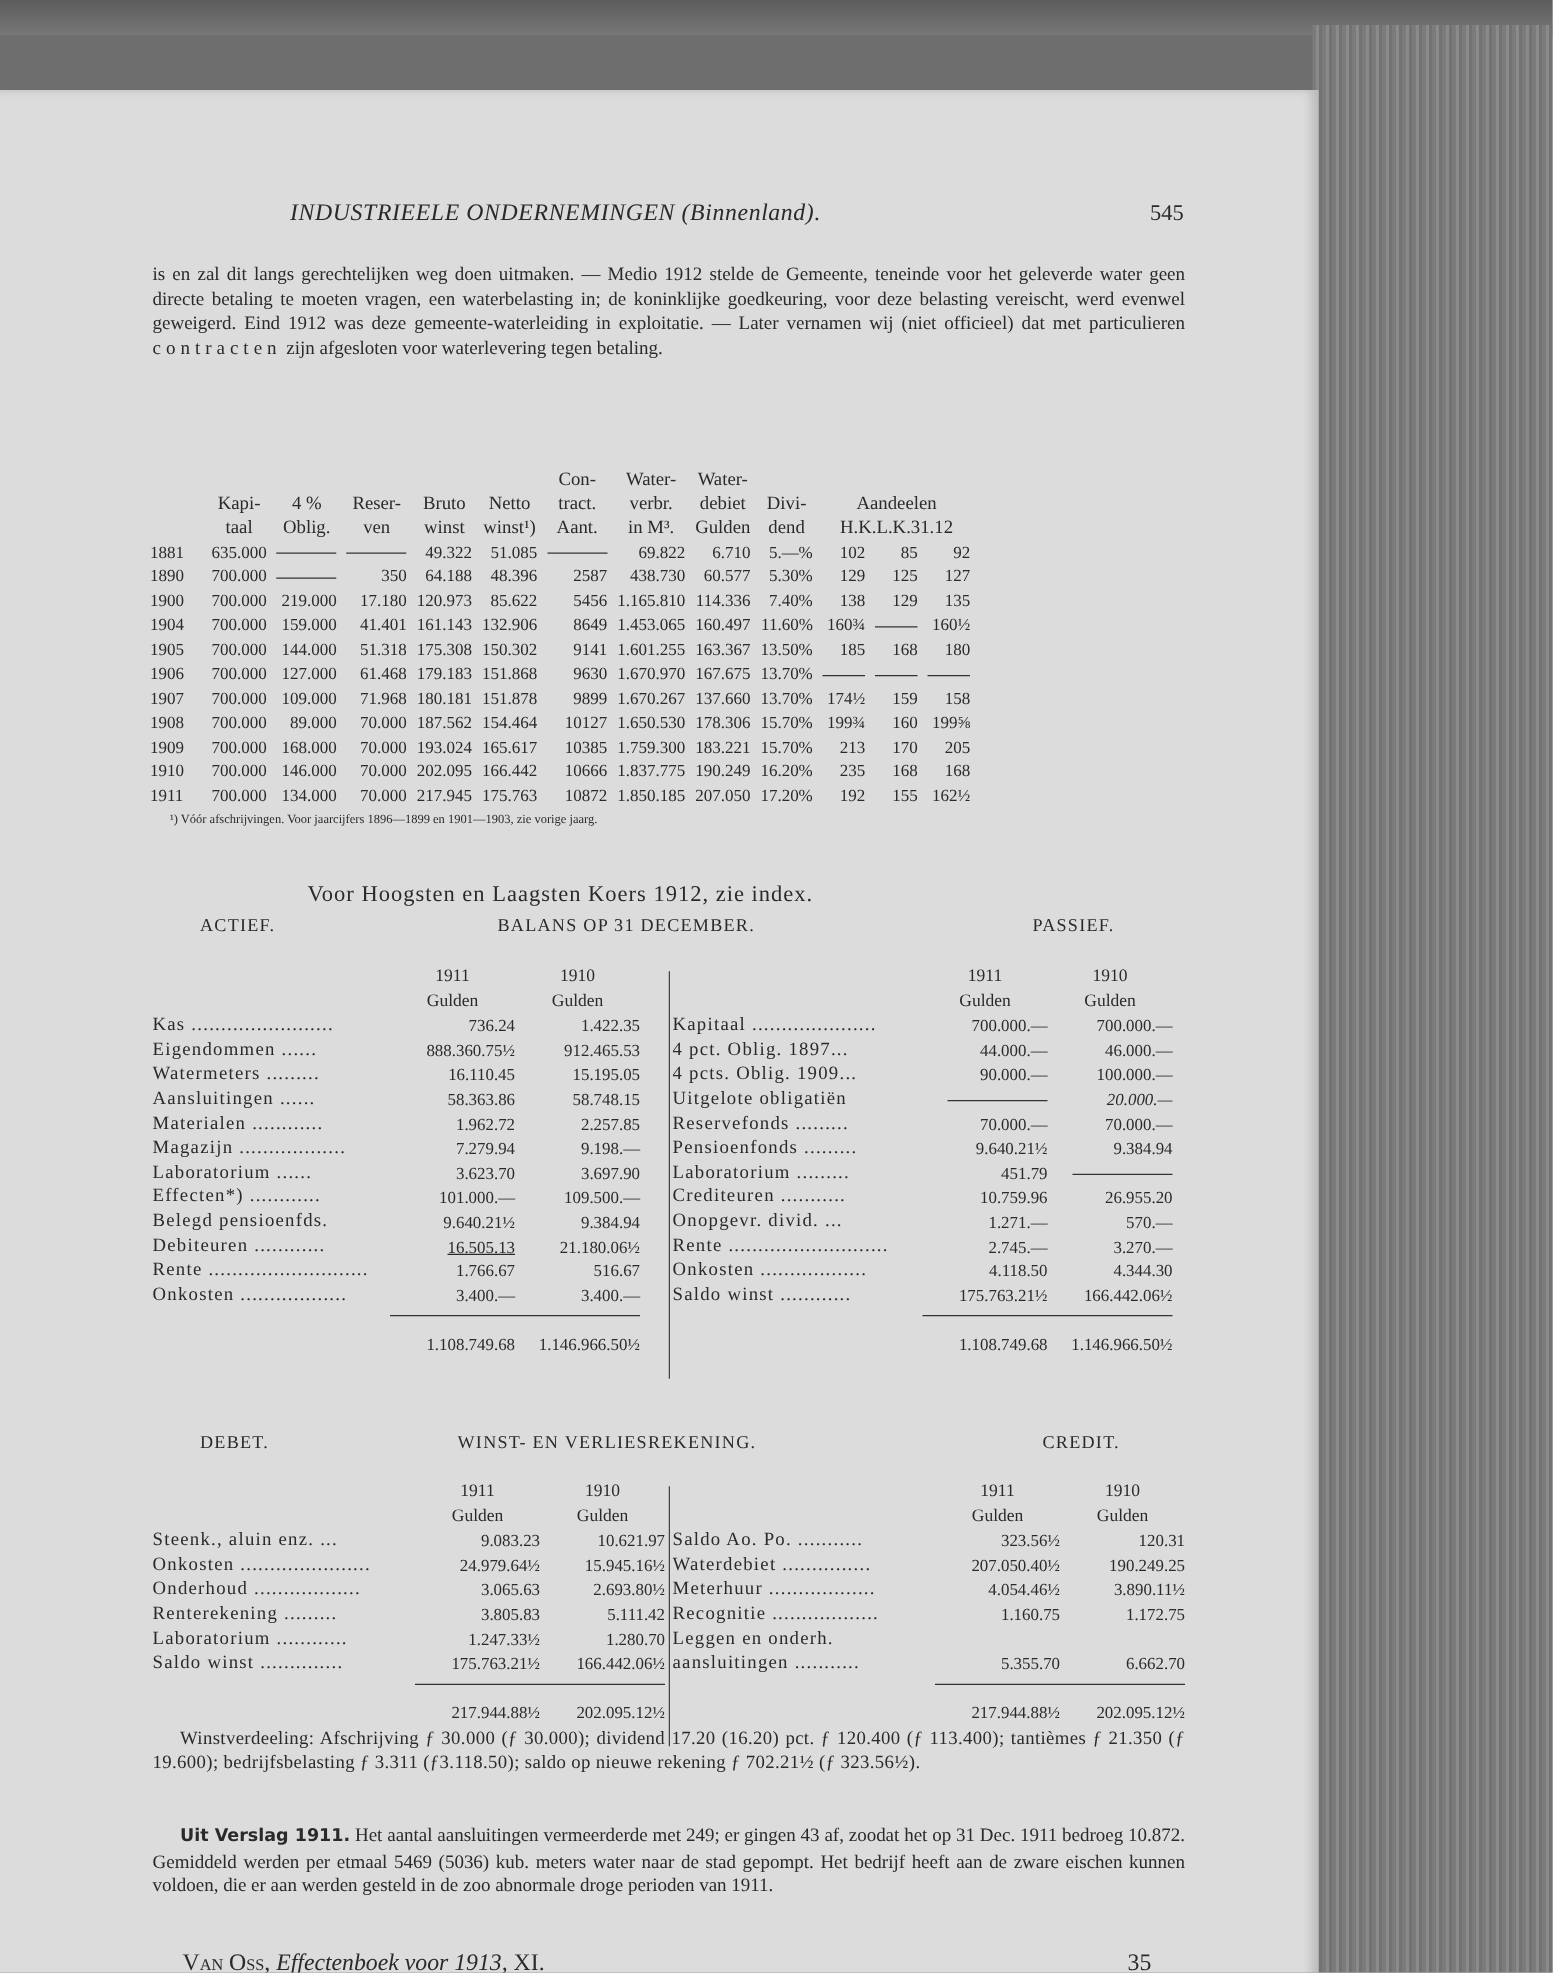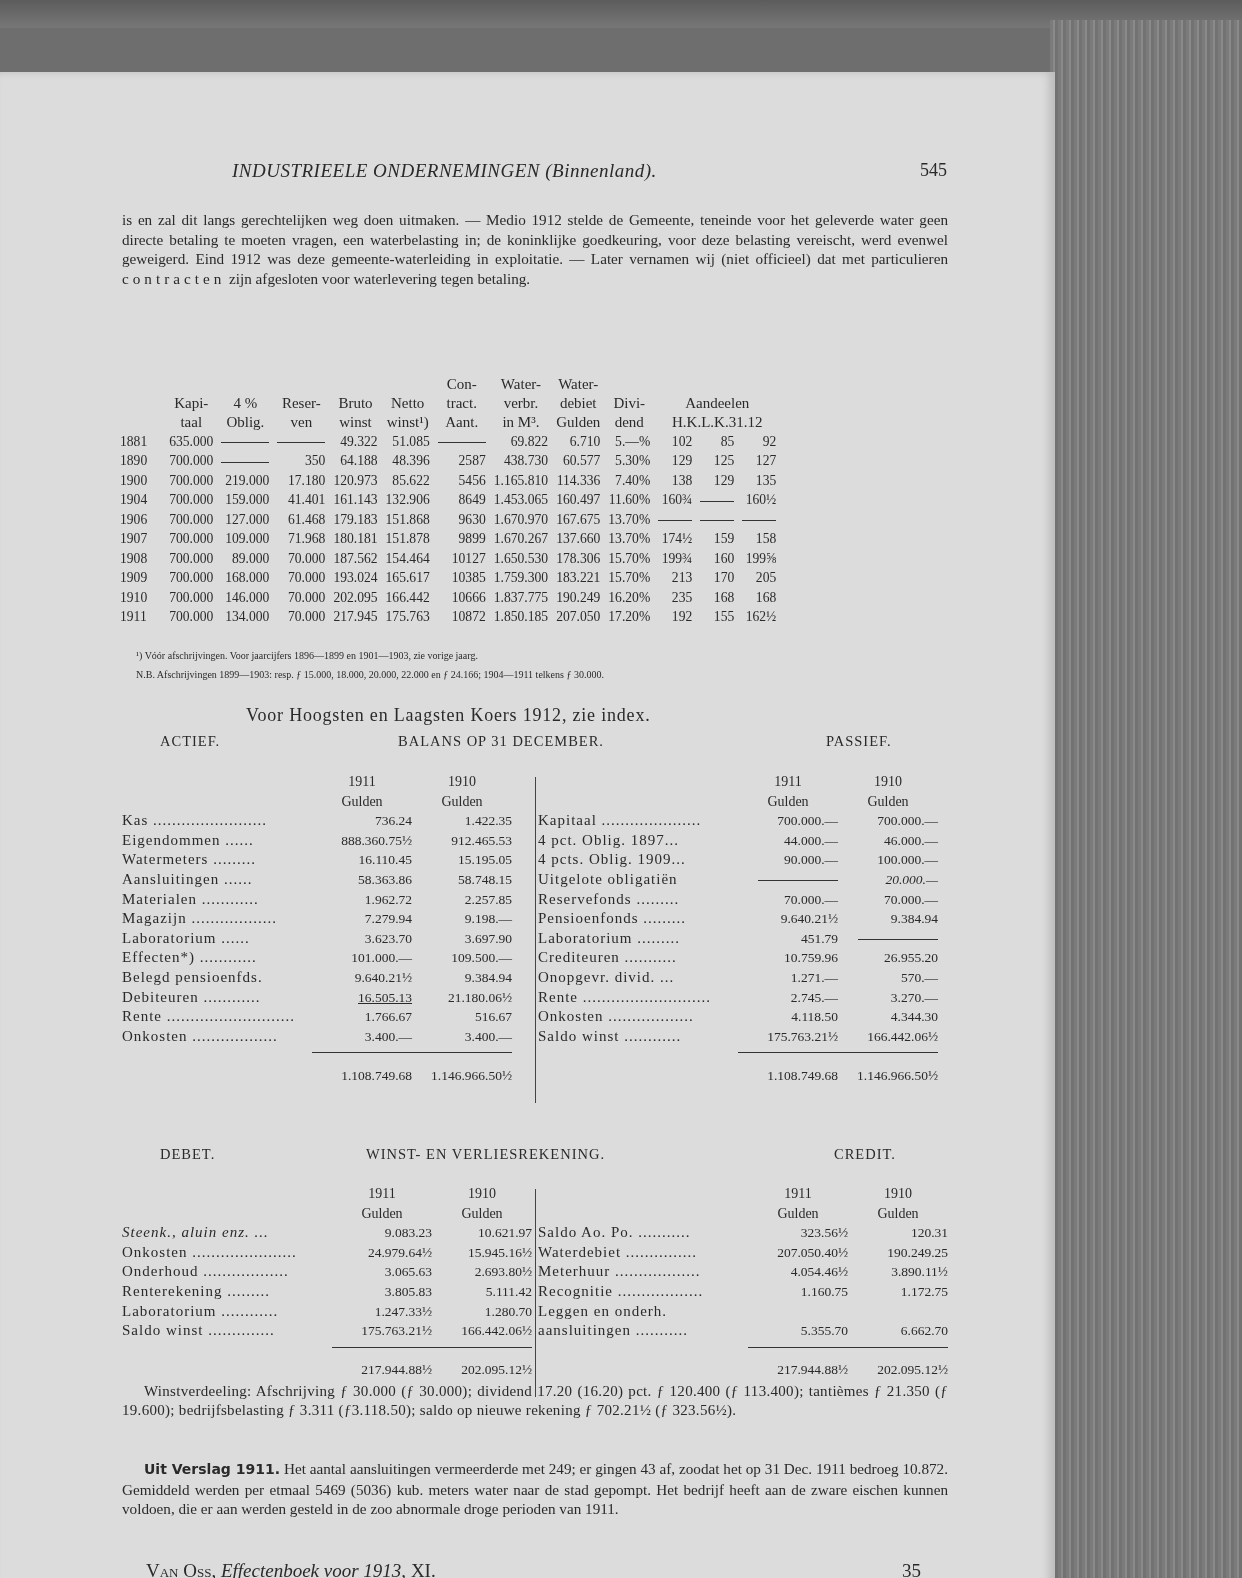--- a/index.html
+++ b/index.html
@@ -134,6 +134,21 @@
           <td>160½</td>
         </tr>
         <tr>
+          <td class="yr">1905</td>
+          <td>700.000</td>
+          <td>144.000</td>
+          <td>51.318</td>
+          <td>175.308</td>
+          <td>150.302</td>
+          <td>9141</td>
+          <td>1.601.255</td>
+          <td>163.367</td>
+          <td>13.50%</td>
+          <td>185</td>
+          <td>168</td>
+          <td>180</td>
+        </tr>
+        <tr>
           <td class="yr">1906</td>
           <td>700.000</td>
           <td>127.000</td>

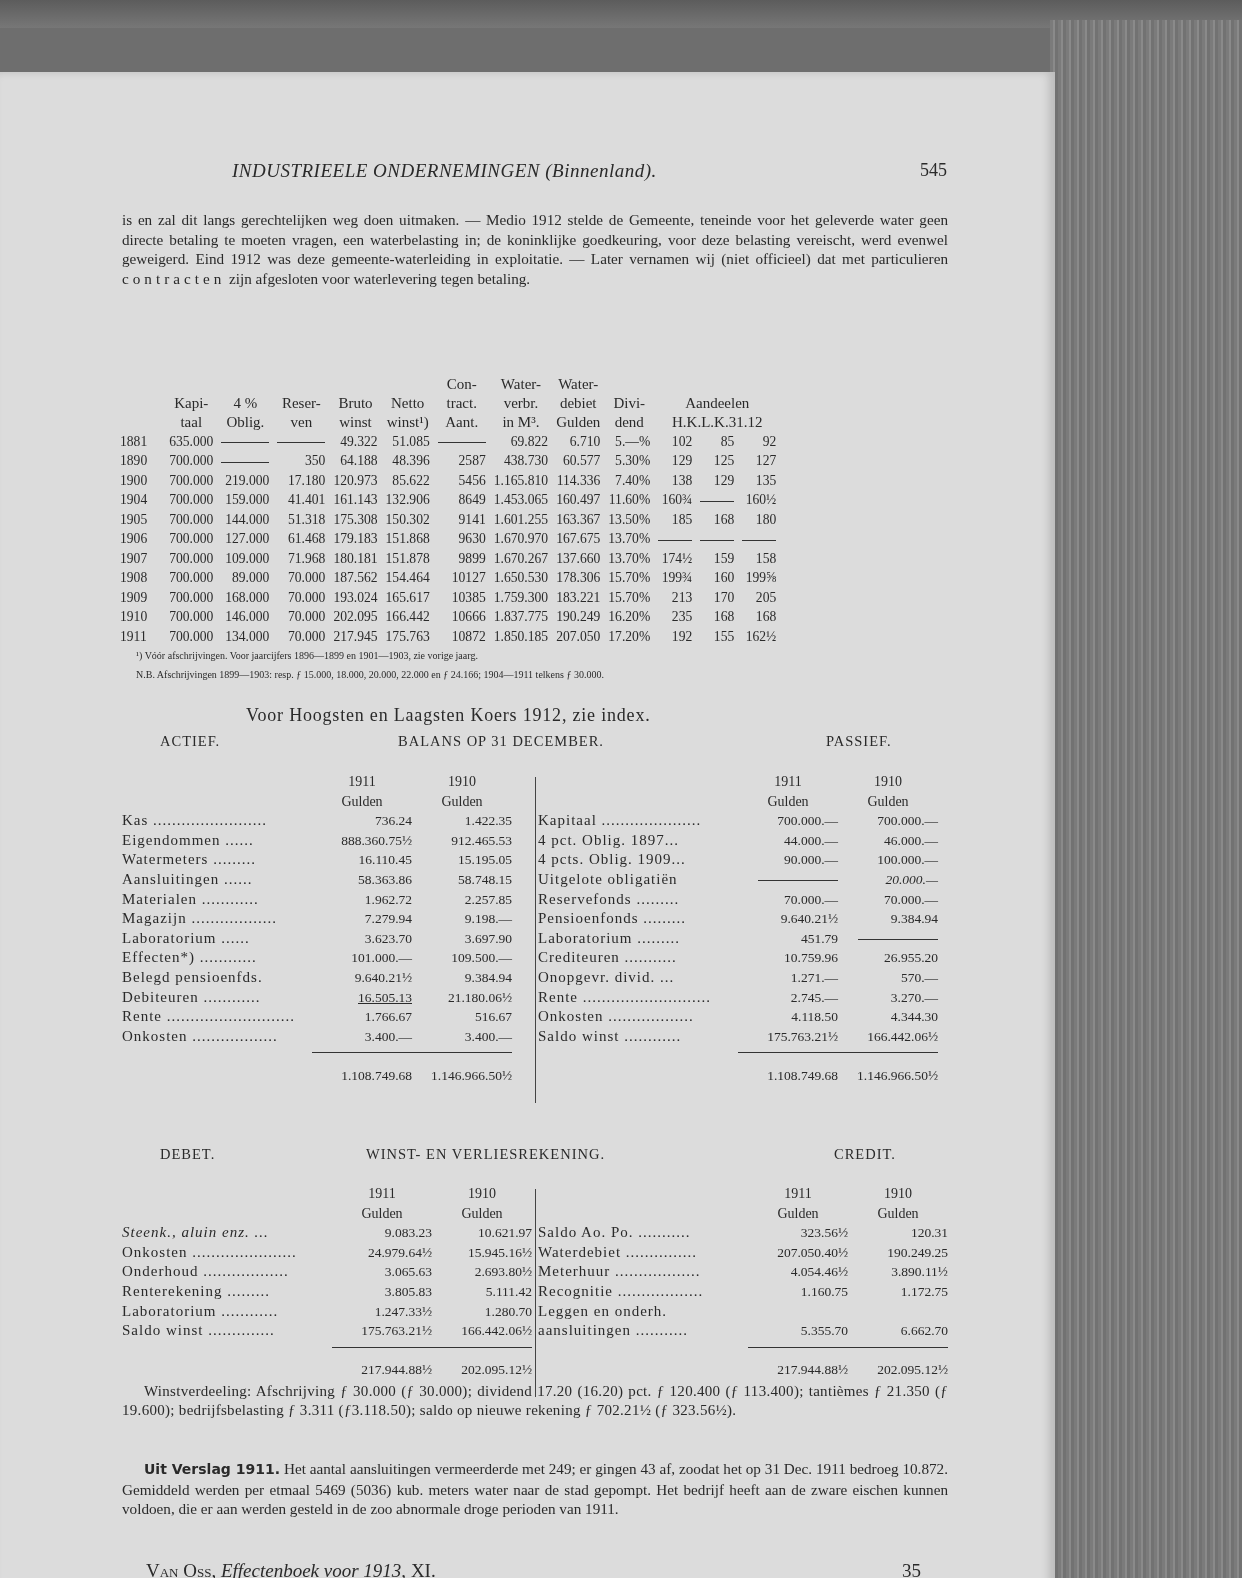--- a/index.html
+++ b/index.html
@@ -242,7 +242,6 @@
   </table>
 
   <div class="fn" style="top:575px; padding-left:14px; width:812px">¹) Vóór afschrijvingen. Voor jaarcijfers 1896—1899 en 1901—1903, zie vorige jaarg.</div>
-  <div class="fn" style="top:594px; text-indent:14px">N.B. Afschrijvingen 1899—1903: resp. ƒ 15.000, 18.000, 20.000, 22.000 en ƒ 24.166; 1904—1911 telkens ƒ 30.000.</div>
 
   <div class="abs koers">Voor Hoogsten en Laagsten Koers 1912, zie index.</div>
 

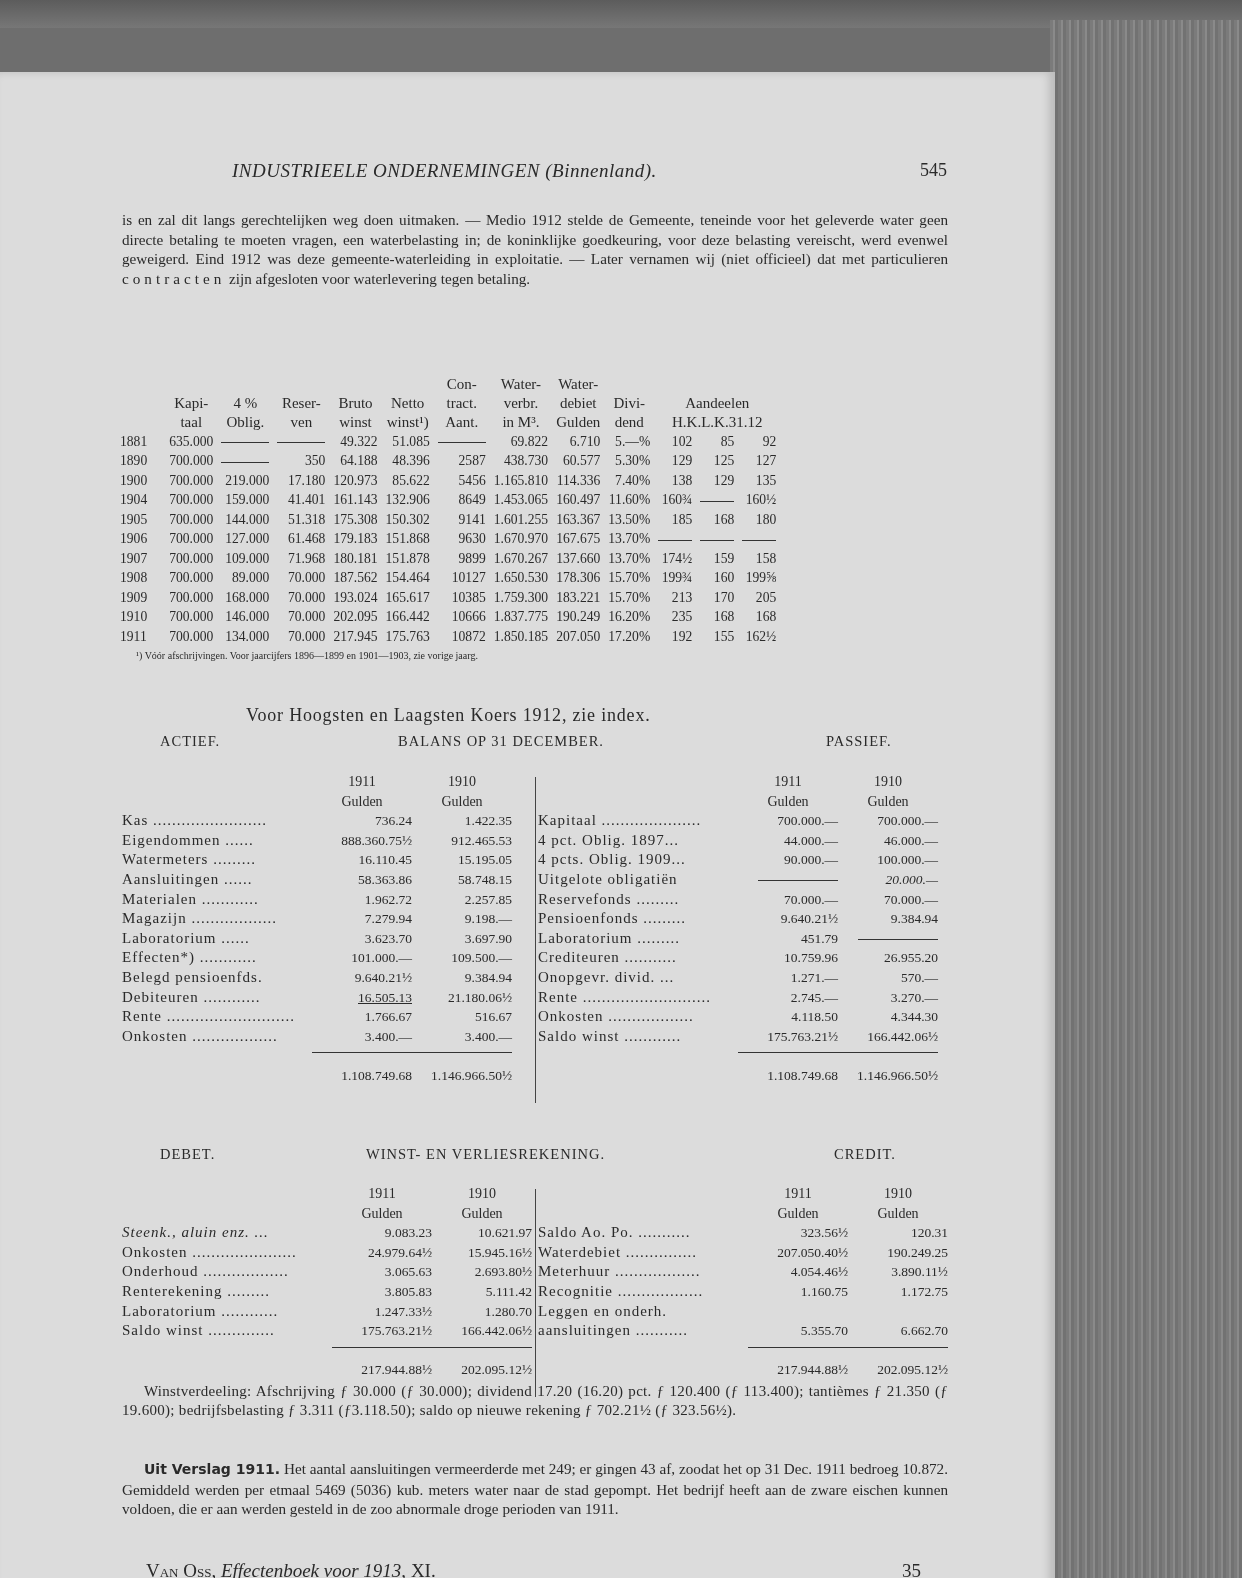--- a/index.html
+++ b/index.html
@@ -430,7 +430,7 @@
         <div class="colhead" style="width: 100px;">Gulden</div>
       </div>
       <div class="row">
-        <div class="lbl" style="width: 210px; font-style: italic;">Steenk., aluin enz. ...</div>
+        <div class="lbl" style="width: 210px;">Steenk., aluin enz. ...</div>
         <div class="v" style="width: 100px;">9.083.23</div>
         <div class="v" style="width: 100px;">10.621.97</div>
       </div>

